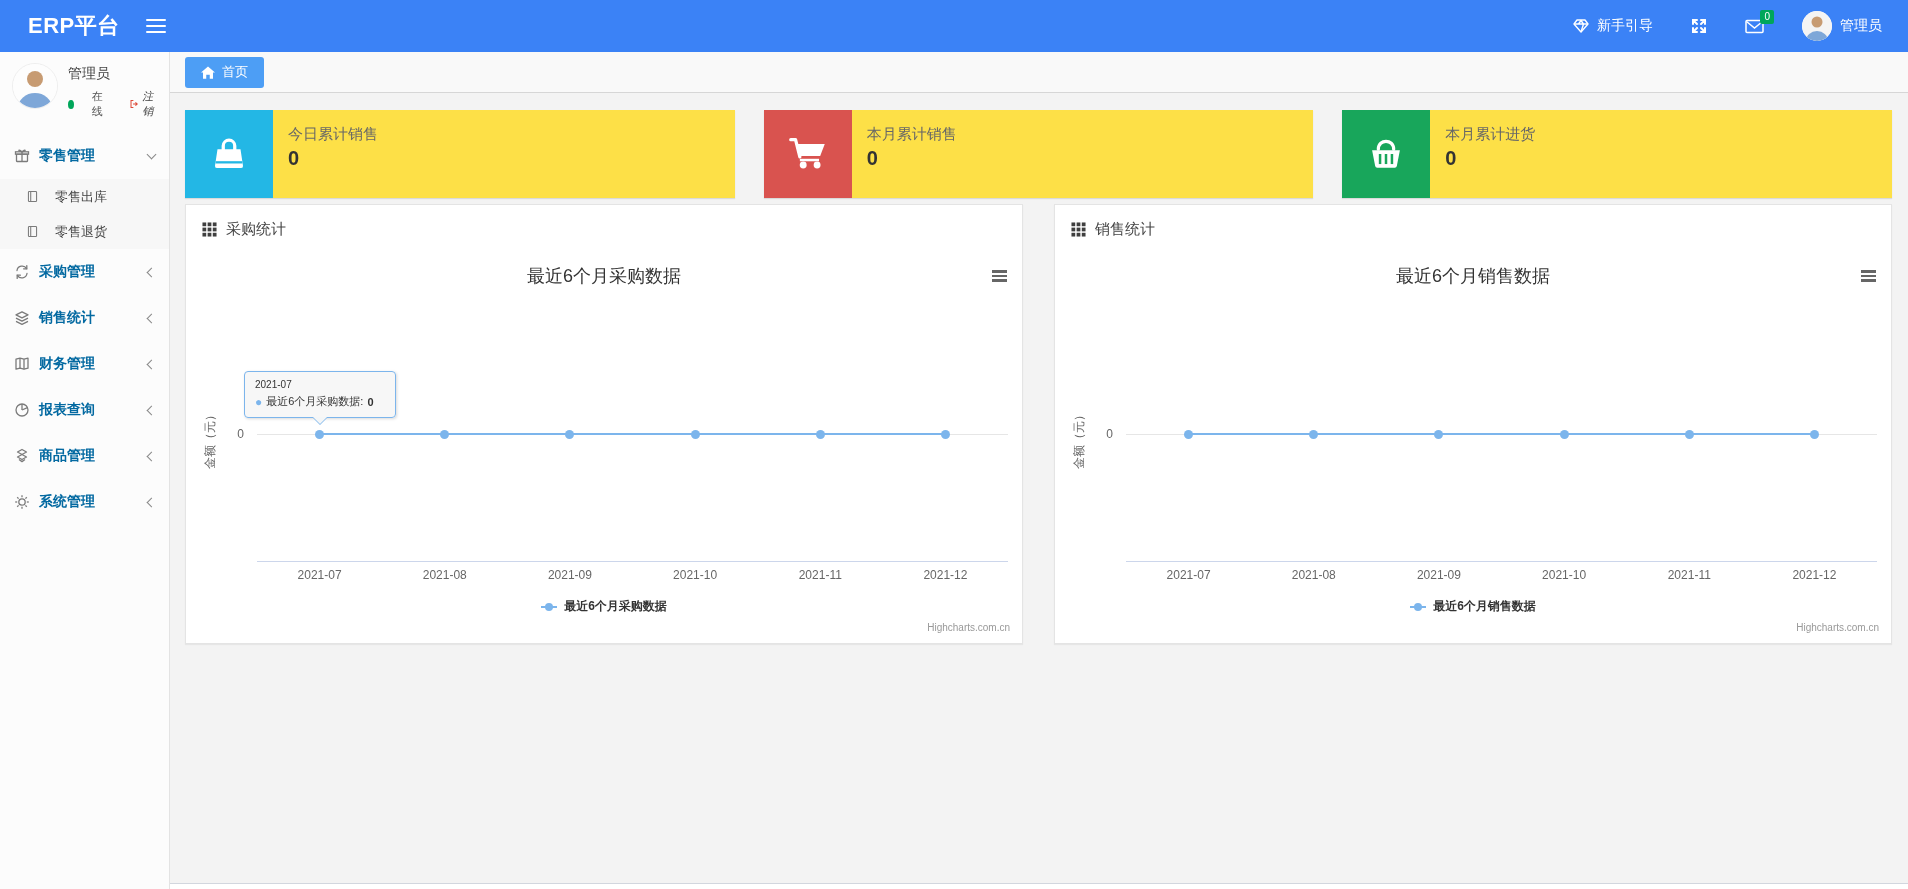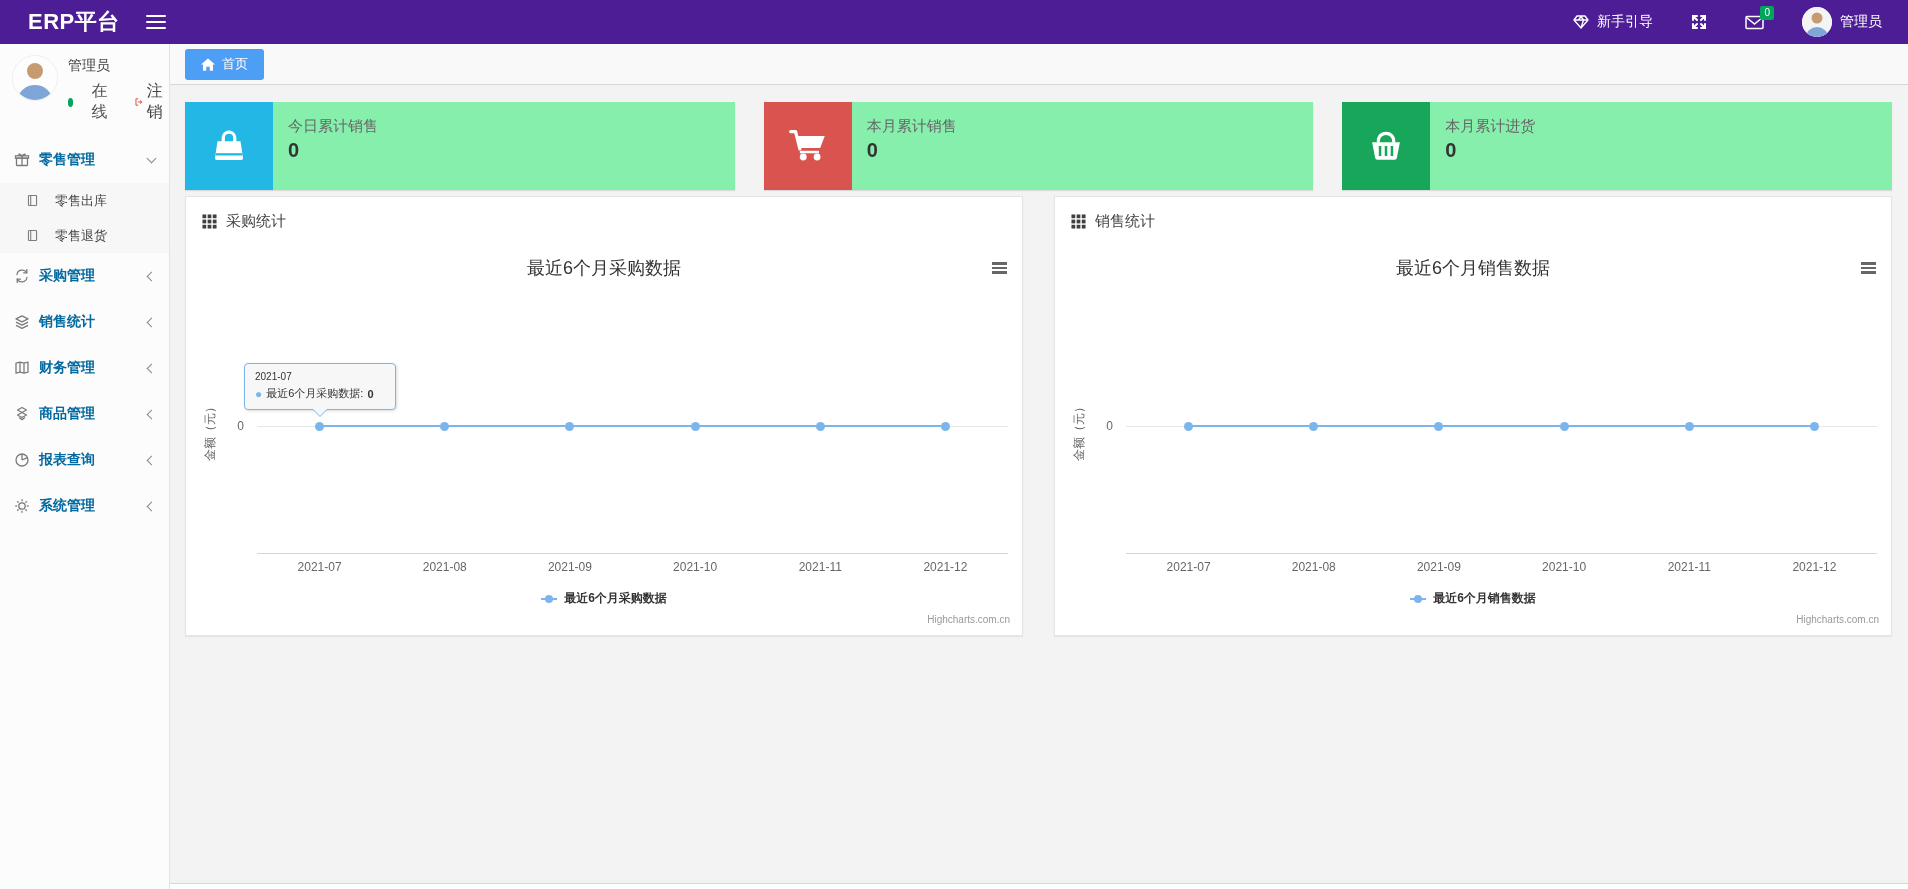--- a/index.html
+++ b/index.html
@@ -8,7 +8,7 @@
   .app { width:1908px; height:889px; display:flex; flex-direction:column; }
 
   
-  .topbar { height:44px; background:#4c1d95; display:flex; align-items:center; color:#fff; flex:0 0 auto; }
+  .topbar { height:52px; background:#3b82f6; display:flex; align-items:center; color:#fff; flex:0 0 auto; }
   .brand { font-size:22px; font-weight:bold; padding:0 26px 0 28px; letter-spacing:0.5px; }
   .burger { width:20px; cursor:pointer; }
   .burger span { display:block; height:2.5px; background:#fff; margin:3.5px 0; border-radius:1px; }

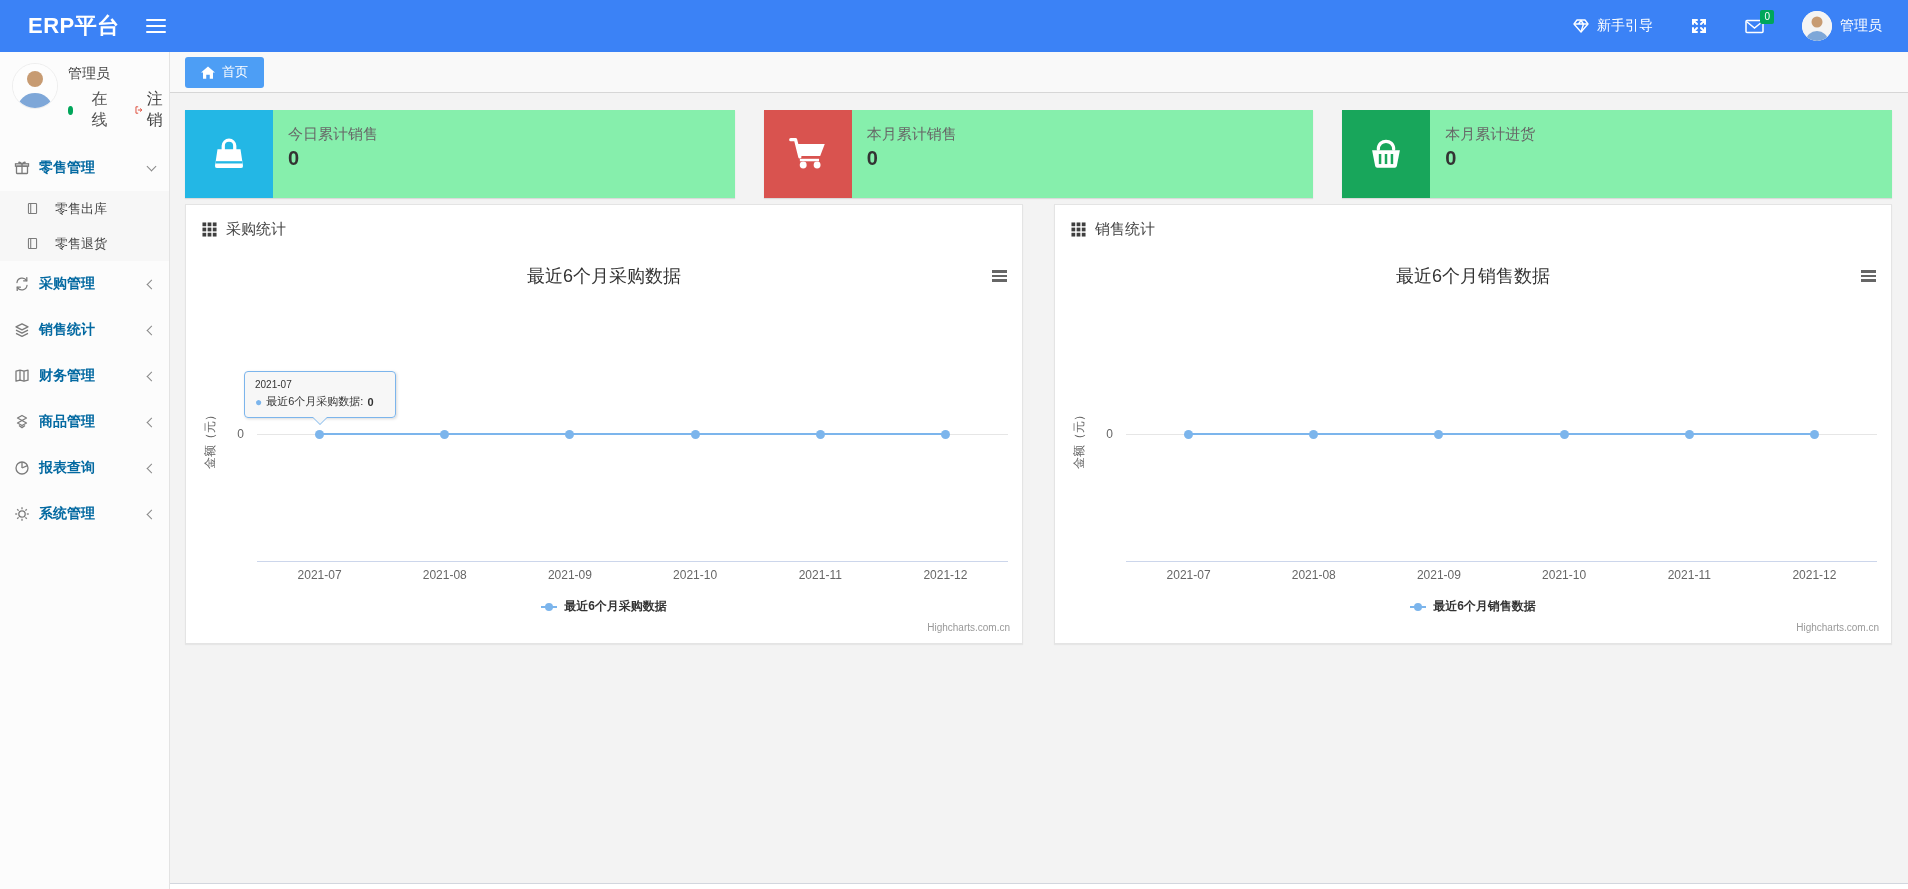--- a/index.html
+++ b/index.html
@@ -27,7 +27,7 @@
   .user-avatar { width:46px; height:46px; border-radius:50%; overflow:hidden; background:#fff; border:1px solid #eee; flex:0 0 auto; }
   .user-meta { padding-top:2px; }
   .user-name { font-size:14px; color:#444; margin-bottom:6px; }
-  .user-status { display:flex; align-items:center; gap:18px; font-size:16px; color:#555;justify-content:center; }
+  .user-status { display:flex; align-items:center; gap:18px; font-size:11px; color:#555;justify-content:center; }
   .status-dot { width:9px; height:9px; border-radius:50%; background:#00a65a; display:inline-block; }
   .logout-link { display:flex; align-items:center; gap:4px; color:#444; cursor:pointer; margin-left:6px; }
 

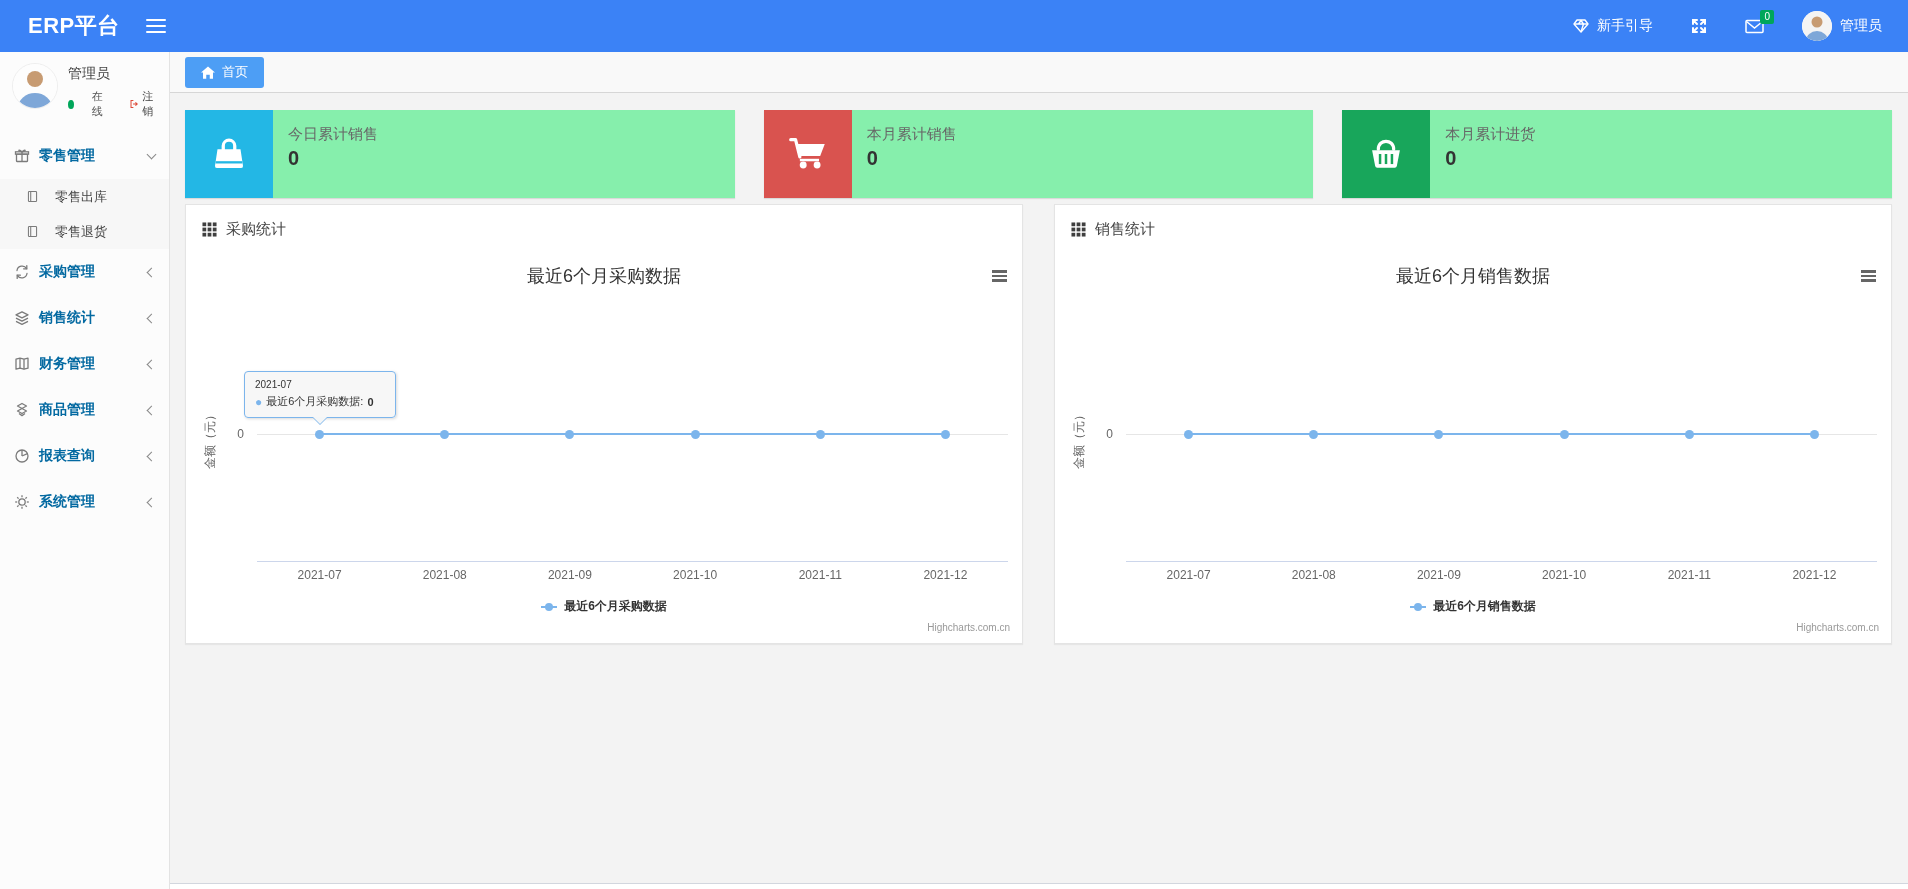--- a/index.html
+++ b/index.html
@@ -29,7 +29,7 @@
   .user-name { font-size:14px; color:#444; margin-bottom:6px; }
   .user-status { display:flex; align-items:center; gap:18px; font-size:11px; color:#555;justify-content:center; }
   .status-dot { width:9px; height:9px; border-radius:50%; background:#00a65a; display:inline-block; }
-  .logout-link { display:flex; align-items:center; gap:4px; color:#444; cursor:pointer; margin-left:6px; }
+  .logout-link { display:flex; align-items:center; gap:4px; color:#444; cursor:pointer; margin-left:6px;font-style:italic; }
 
   .menu { list-style:none; margin-top:4px; }
   .menu-item { display:flex; align-items:center; height:46px; padding:0 14px; cursor:pointer; color:#0369a1; }

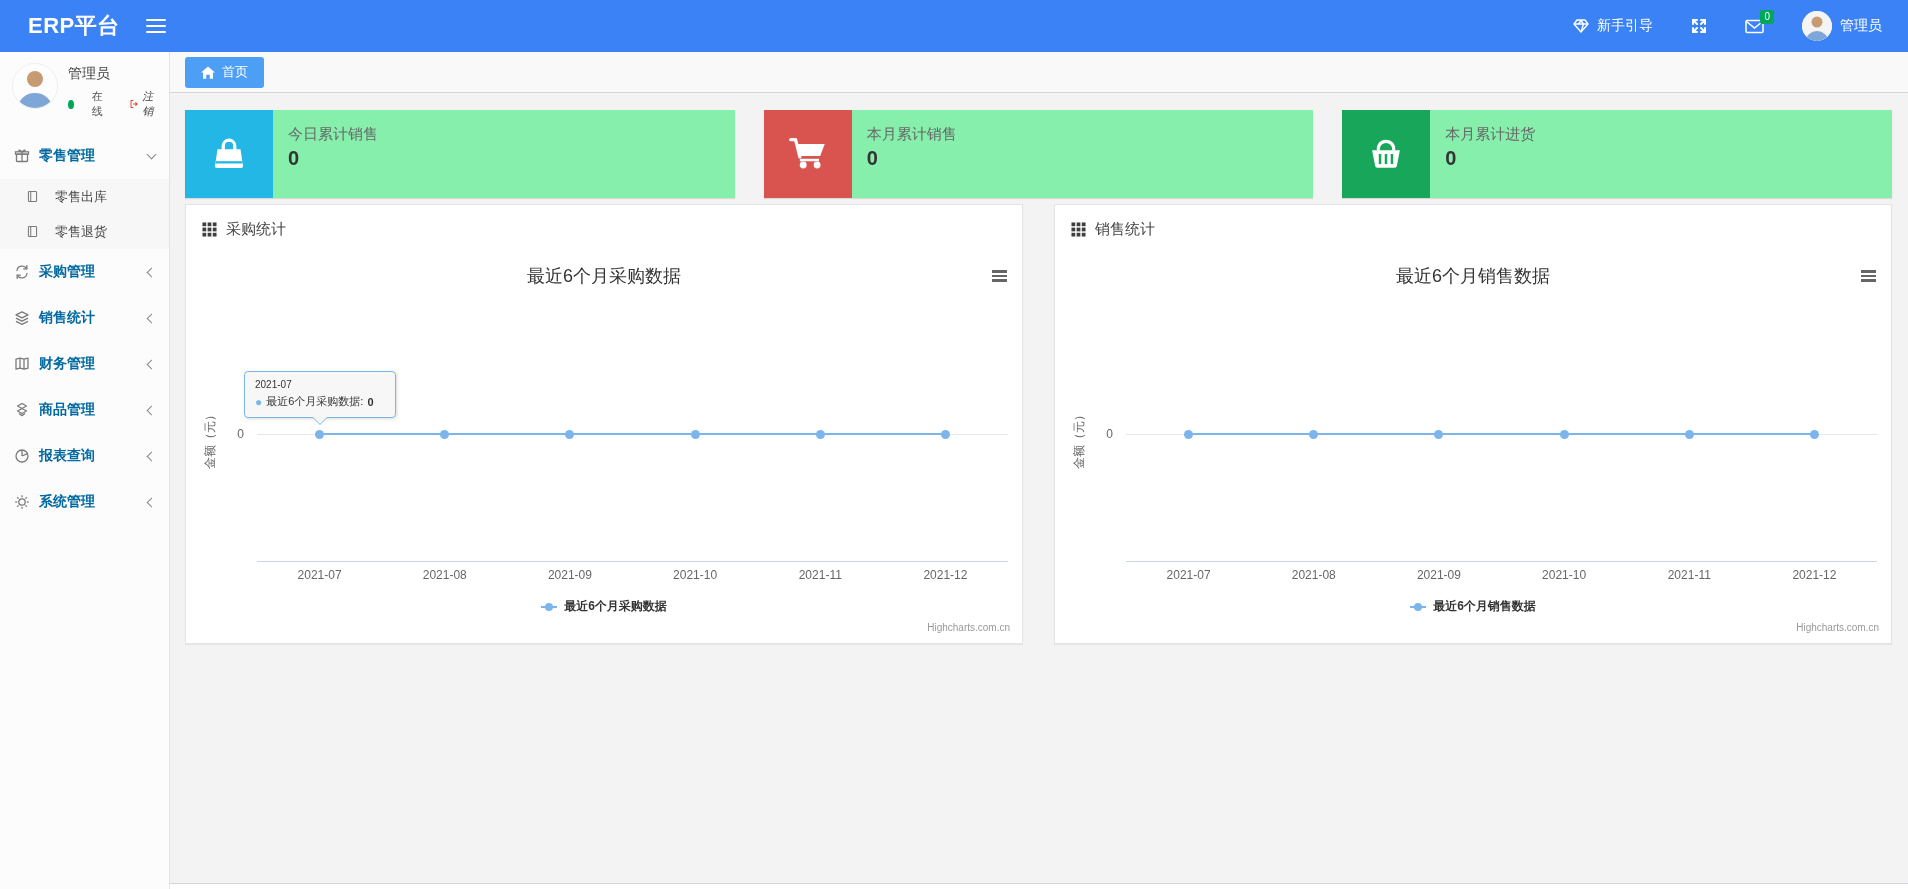--- a/index.html
+++ b/index.html
@@ -52,7 +52,7 @@
 
   
   .cards-row { display:flex; gap:29px; }
-  .card { flex:1; height:88px; background:#86efac; display:flex; box-shadow:0 1px 1px rgba(0,0,0,0.1); }
+  .card { flex:1; height:88px; background:#fde047; display:flex; box-shadow:0 1px 1px rgba(0,0,0,0.1); }
   .card-icon { width:88px; height:88px; display:flex; align-items:center; justify-content:center; flex:0 0 auto; }
   .ci-cyan { background:#23b7e5; } .ci-red { background:#d9534f; } .ci-green { background:#18a65b; } .ci-orange { background:#f0ad4e; }
   .card-body { padding:15px 0 0 15px; }

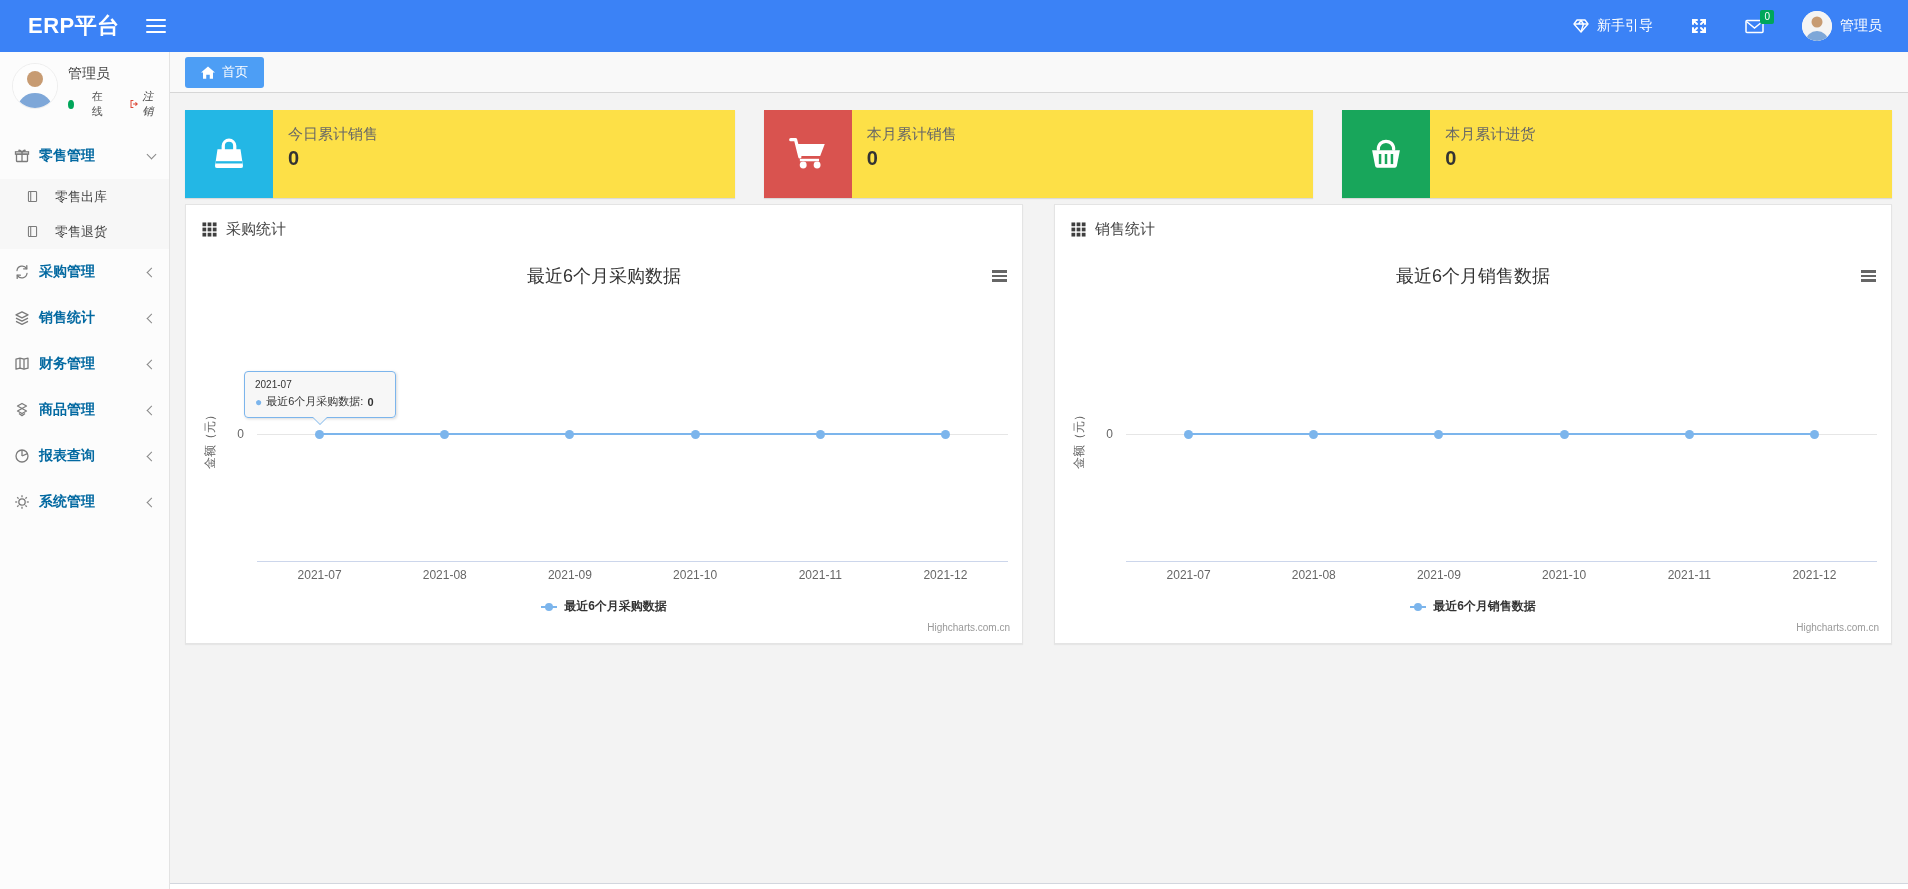--- a/index.html
+++ b/index.html
@@ -252,6 +252,18 @@
 
         <li class="menu-item">
           <span class="mi-icon">
+            <svg width="16" height="16" viewBox="0 0 16 16" fill="none" stroke="#7b7b7b" stroke-width="1.3">
+                <circle cx="8" cy="8" r="6"></circle>
+                <line x1="8" y1="8" x2="8" y2="2"></line>
+                <line x1="8" y1="8" x2="13.4" y2="5.6"></line>
+              </svg>
+          </span>
+          <span class="mi-label">报表查询</span>
+          <span class="chev chev-left"></span>
+        </li>
+
+        <li class="menu-item">
+          <span class="mi-icon">
             <svg width="16" height="16" viewBox="0 0 16 16" fill="none" stroke="#7b7b7b" stroke-width="1.3" stroke-linejoin="round">
                 <path d="M8 1.5 L12.5 4 8 6.5 3.5 4 z"></path>
                 <path d="M8 6.5 L12.5 9 8 11.5 3.5 9 z"></path>
@@ -259,18 +271,6 @@
               </svg>
           </span>
           <span class="mi-label">商品管理</span>
-          <span class="chev chev-left"></span>
-        </li>
-
-        <li class="menu-item">
-          <span class="mi-icon">
-            <svg width="16" height="16" viewBox="0 0 16 16" fill="none" stroke="#7b7b7b" stroke-width="1.3">
-                <circle cx="8" cy="8" r="6"></circle>
-                <line x1="8" y1="8" x2="8" y2="2"></line>
-                <line x1="8" y1="8" x2="13.4" y2="5.6"></line>
-              </svg>
-          </span>
-          <span class="mi-label">报表查询</span>
           <span class="chev chev-left"></span>
         </li>
 

